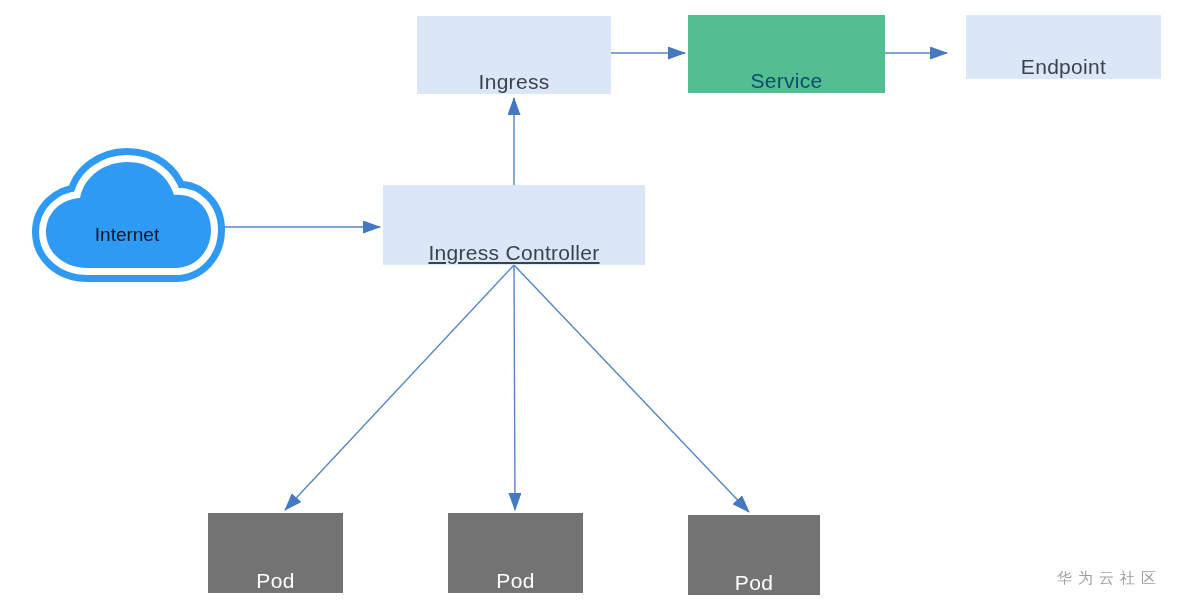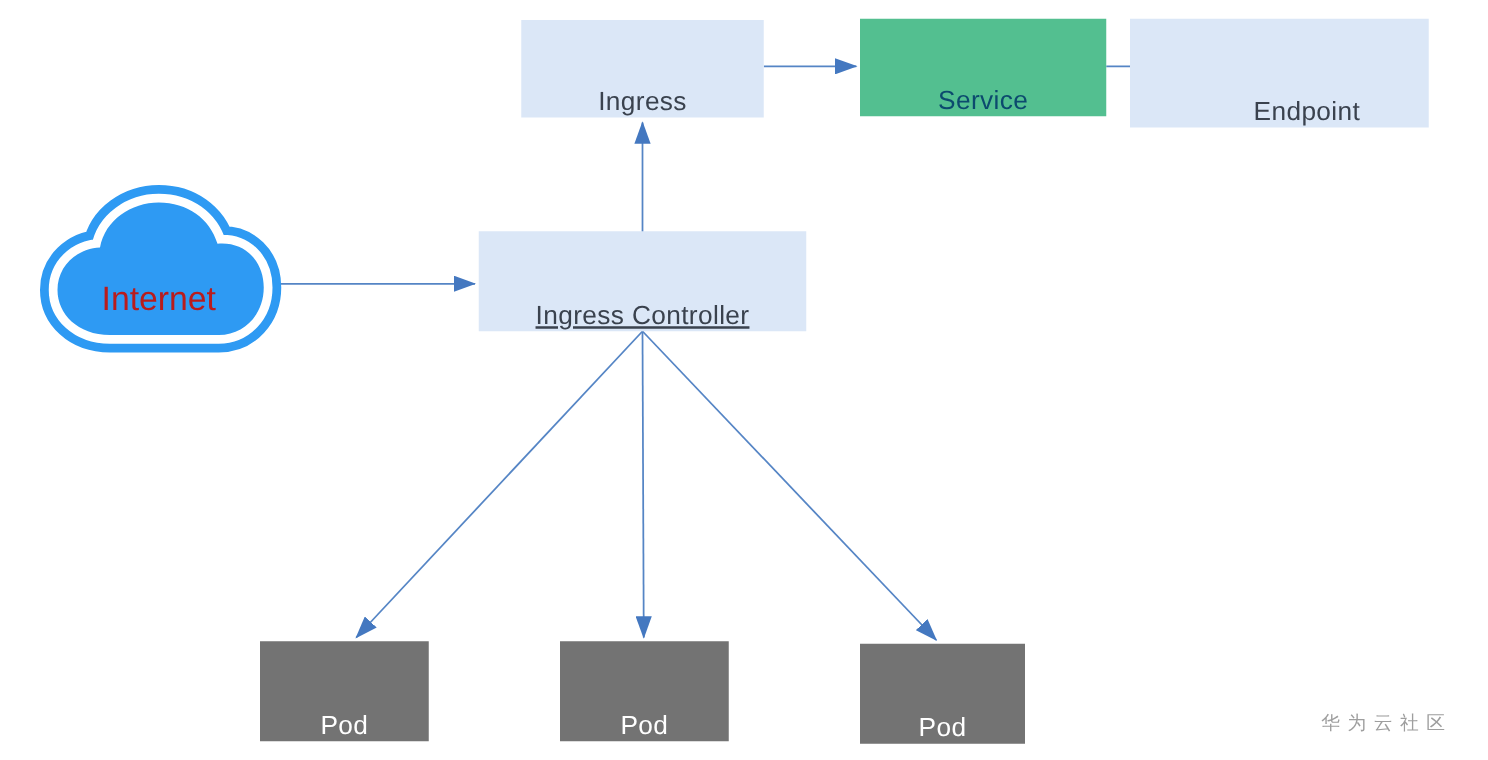--- a/index.html
+++ b/index.html
@@ -37,7 +37,7 @@
 
   #node-ingress    { left: 417px; top: 16px;  width: 194px; height: 78px; }
   #node-service    { left: 688px; top: 15px;  width: 197px; height: 78px; }
-  #node-endpoint   { left: 904px; top: 15px;  width: 195px; height: 87px; padding-left: 44px; }
+  #node-endpoint   { left: 966px; top: 15px;  width: 195px; height: 64px; }
   #node-controller { left: 383px; top: 185px; width: 262px; height: 80px; text-decoration: underline; }
   #node-pod1       { left: 208px; top: 513px; width: 135px; height: 80px; }
   #node-pod2       { left: 448px; top: 513px; width: 135px; height: 80px; }

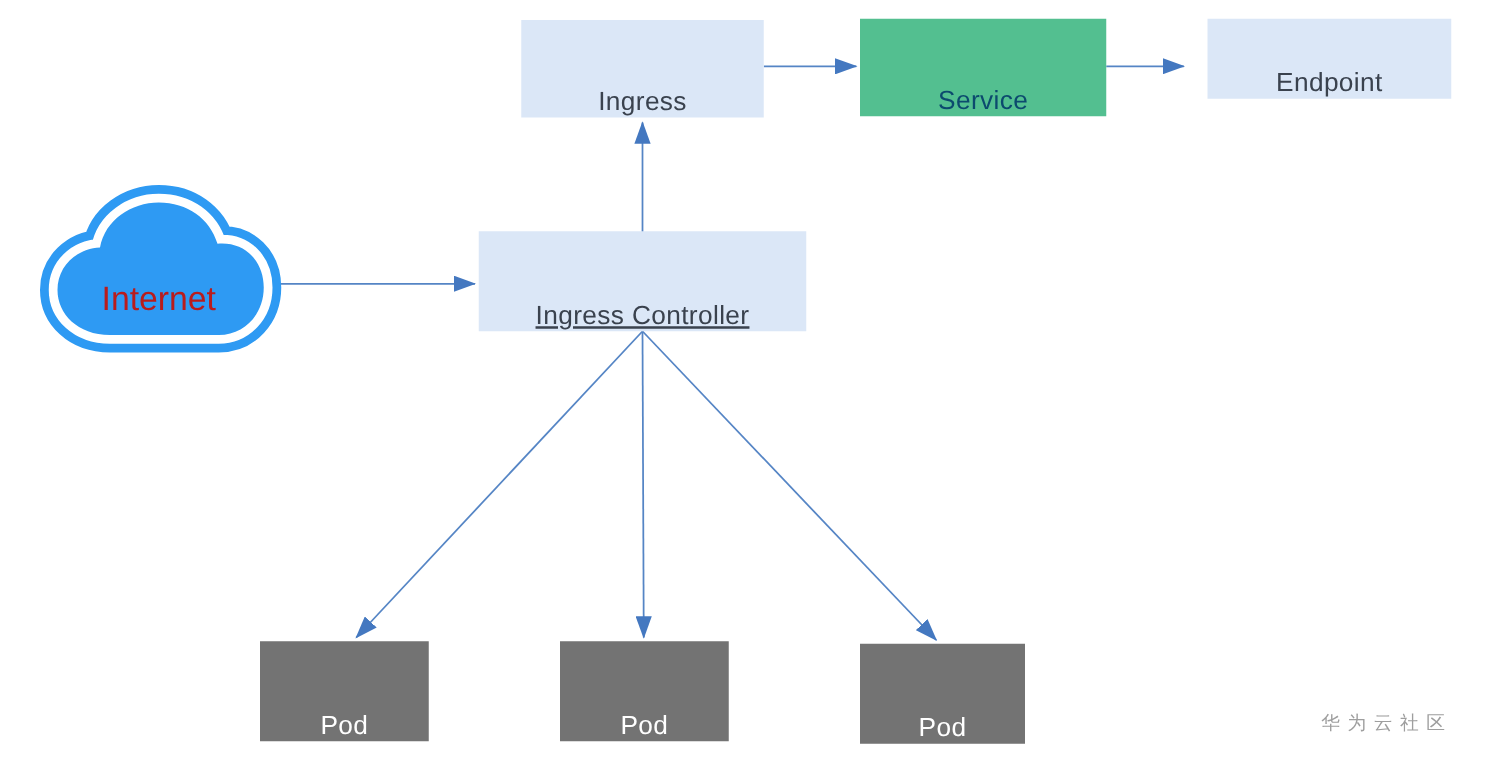--- a/index.html
+++ b/index.html
@@ -56,8 +56,8 @@
     top: 76px;
     width: 198px;
     text-align: center;
-    font-size: 27px;
-    color: #b91c1c;
+    font-size: 19px;
+    color: #0f172a;
   }
   .watermark {
     position: absolute;

